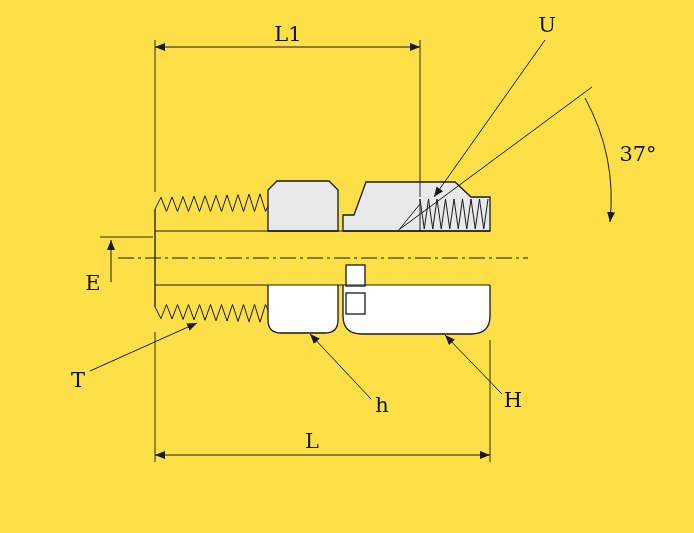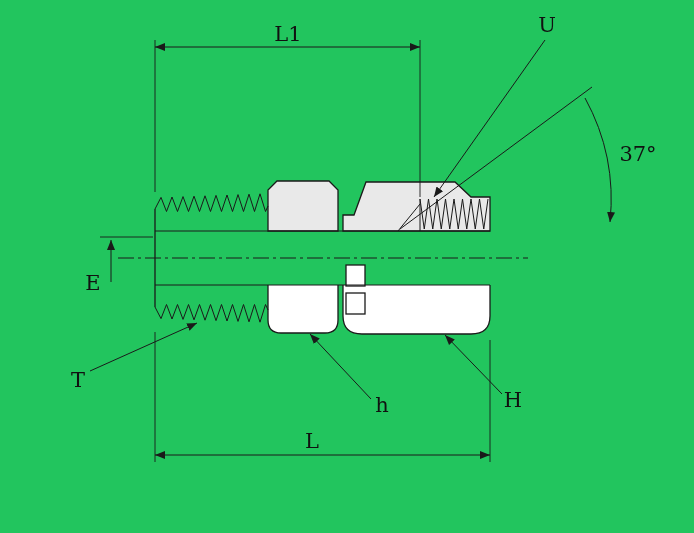--- a/index.html
+++ b/index.html
@@ -4,7 +4,7 @@
 <style>
   html,body{margin:0;padding:0;background:#ffffff;}
   .canvas{
-    width:694px;height:533px;background:#22c55e;position:relative;overflow:hidden;
+    width:694px;height:533px;background:#fde047;position:relative;overflow:hidden;
     font-family:"DejaVu Serif", serif;
   }
   svg{display:block;}

